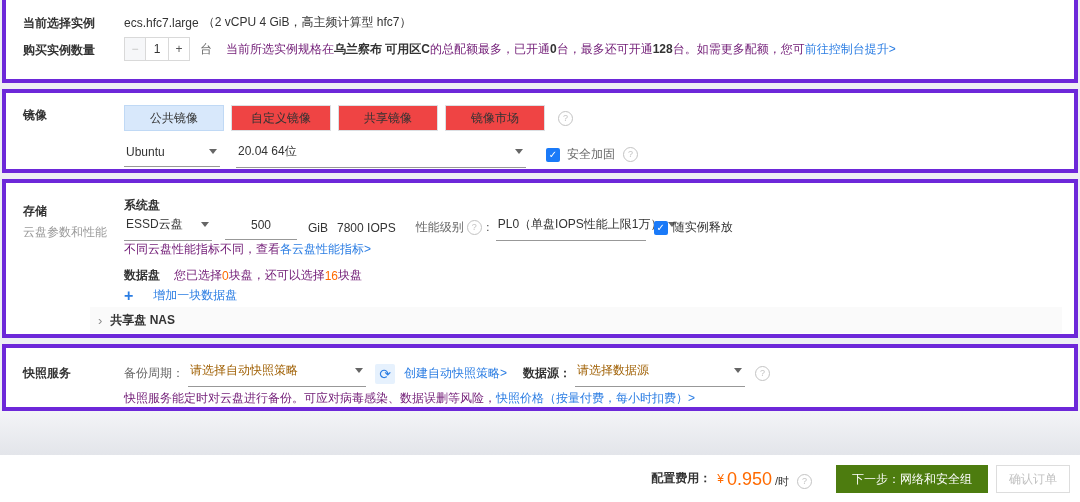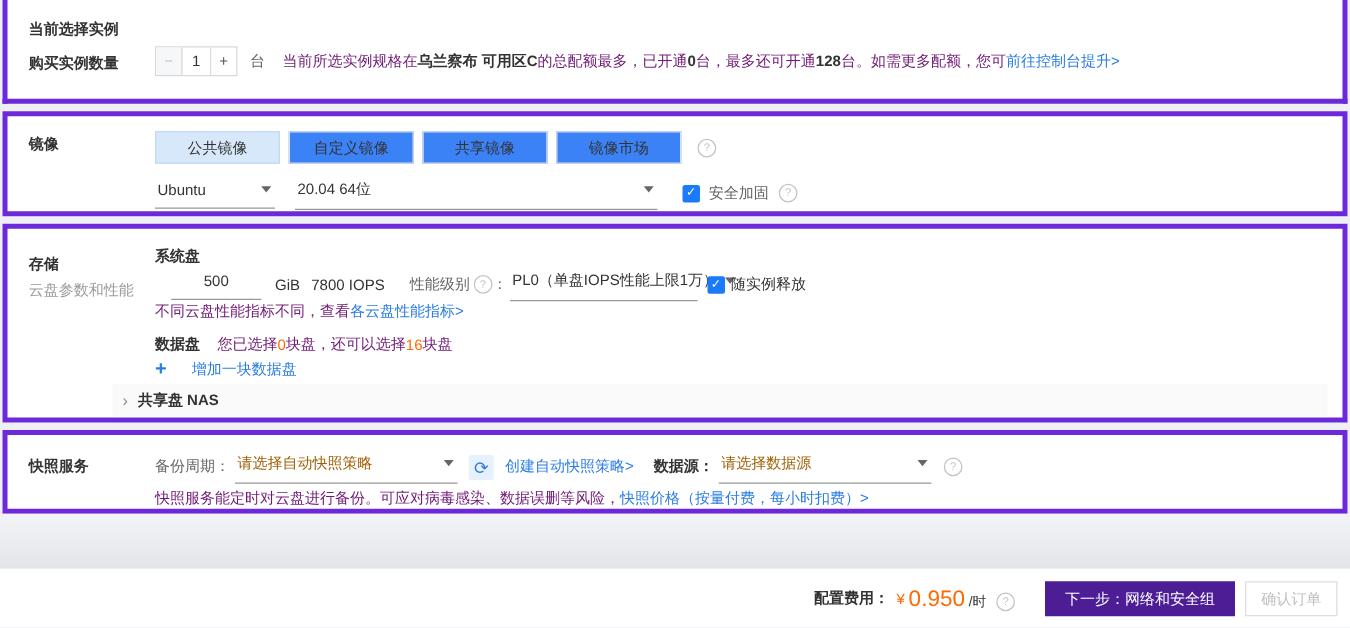--- a/index.html
+++ b/index.html
@@ -86,6 +86,10 @@
 
   <div class="card" id="card-instance">
     <div class="side-label" style="top:15px">当前选择实例</div>
+    <div class="row" style="top:14px">
+      <span class="dark">ecs.hfc7.large</span>
+      <span class="dark" style="margin-left:4px">（2 vCPU 4 GiB，高主频计算型 hfc7）</span>
+    </div>
 
     <div class="side-label" style="top:42px">购买实例数量</div>
     <div class="row" style="top:37px">

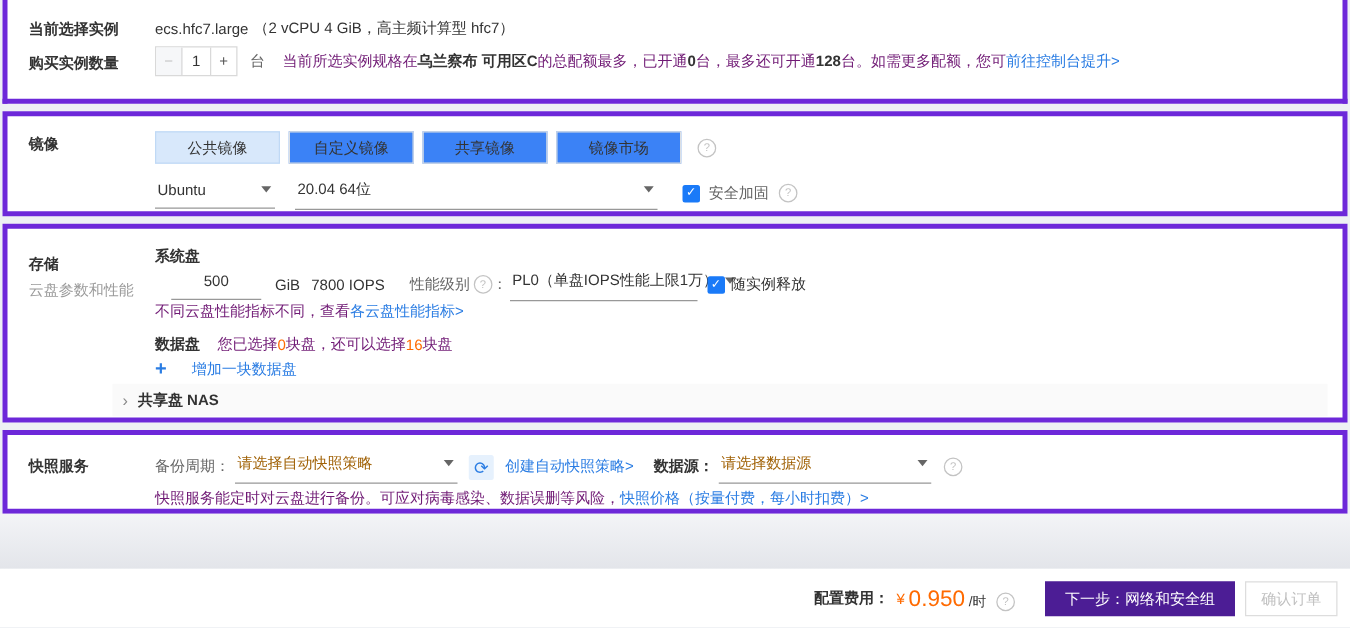--- a/index.html
+++ b/index.html
@@ -39,7 +39,7 @@
 
   
   .tab{width:100px;height:26px;line-height:24px;text-align:center;border:1px solid #dcdfe3;
-       box-sizing:border-box;margin-right:7px;background:#3b82f6;color:#333;cursor:pointer;}
+       box-sizing:border-box;margin-right:7px;background:#ef4444;color:#333;cursor:pointer;}
   .tab.active{background:#d8e8fb;border-color:#c0d9f5;}
 
   

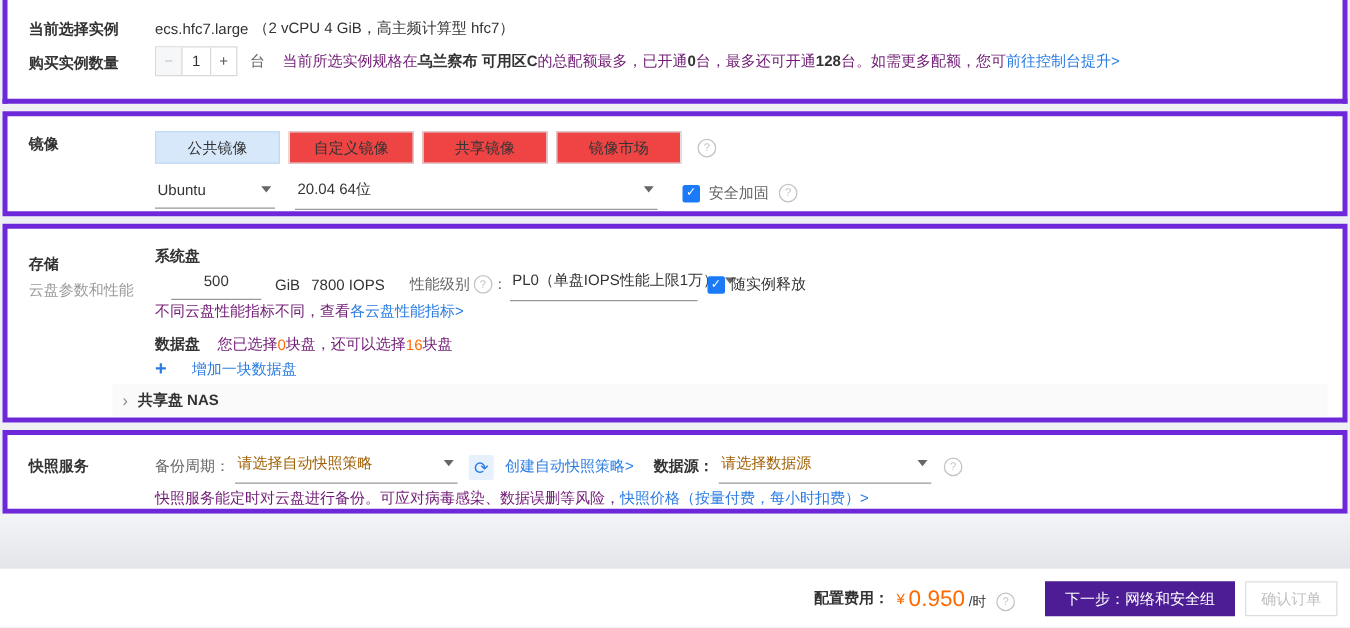--- a/index.html
+++ b/index.html
@@ -145,6 +145,10 @@
     </div>
 
     <div class="row" style="top:31px">
+      <div class="uselect" style="width:88px">
+        <span>ESSD云盘</span>
+        <span class="caret"></span>
+      </div>
       <div class="uinput" style="width:72px;margin-left:13px">500</div>
       <span class="dark" style="margin-left:11px">GiB</span>
       <span class="dark" style="margin-left:9px">7800 IOPS</span>

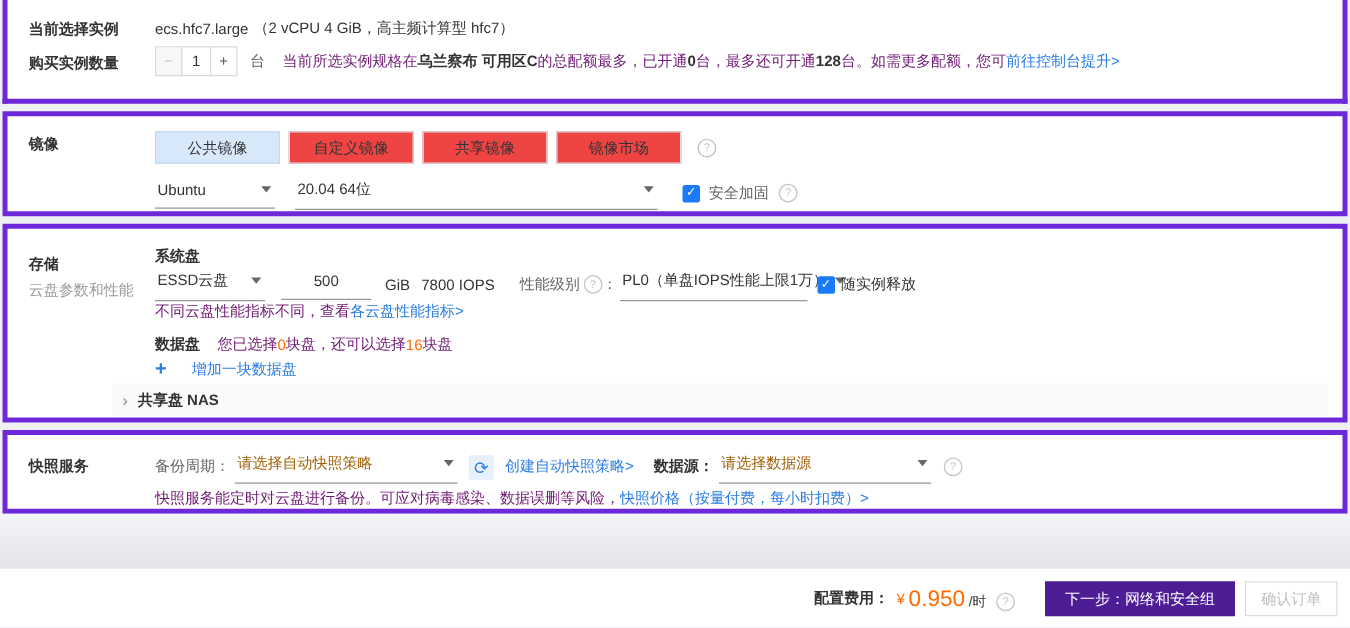--- a/index.html
+++ b/index.html
@@ -74,7 +74,7 @@
   .price-cur{color:#ff6a00;margin:0 3px 0 6px;font-size:12px;}
   .price-val{color:#ff6a00;font-size:18px;line-height:22px;}
   .price-unit{color:#333;font-size:11px;margin:6px 4px 0 3px;}
-  .btn-next{background:#4c1d95;color:#fff;height:28px;line-height:28px;padding:0 16px;
+  .btn-next{background:#4d7c0f;color:#fff;height:28px;line-height:28px;padding:0 16px;
             border:none;font-size:12px;margin-left:24px;cursor:pointer;}
   .btn-confirm{background:#fff;color:#c0c0c0;height:28px;line-height:26px;padding:0 12px;
                border:1px solid #ddd;box-sizing:border-box;font-size:12px;margin-left:8px;cursor:pointer;}

